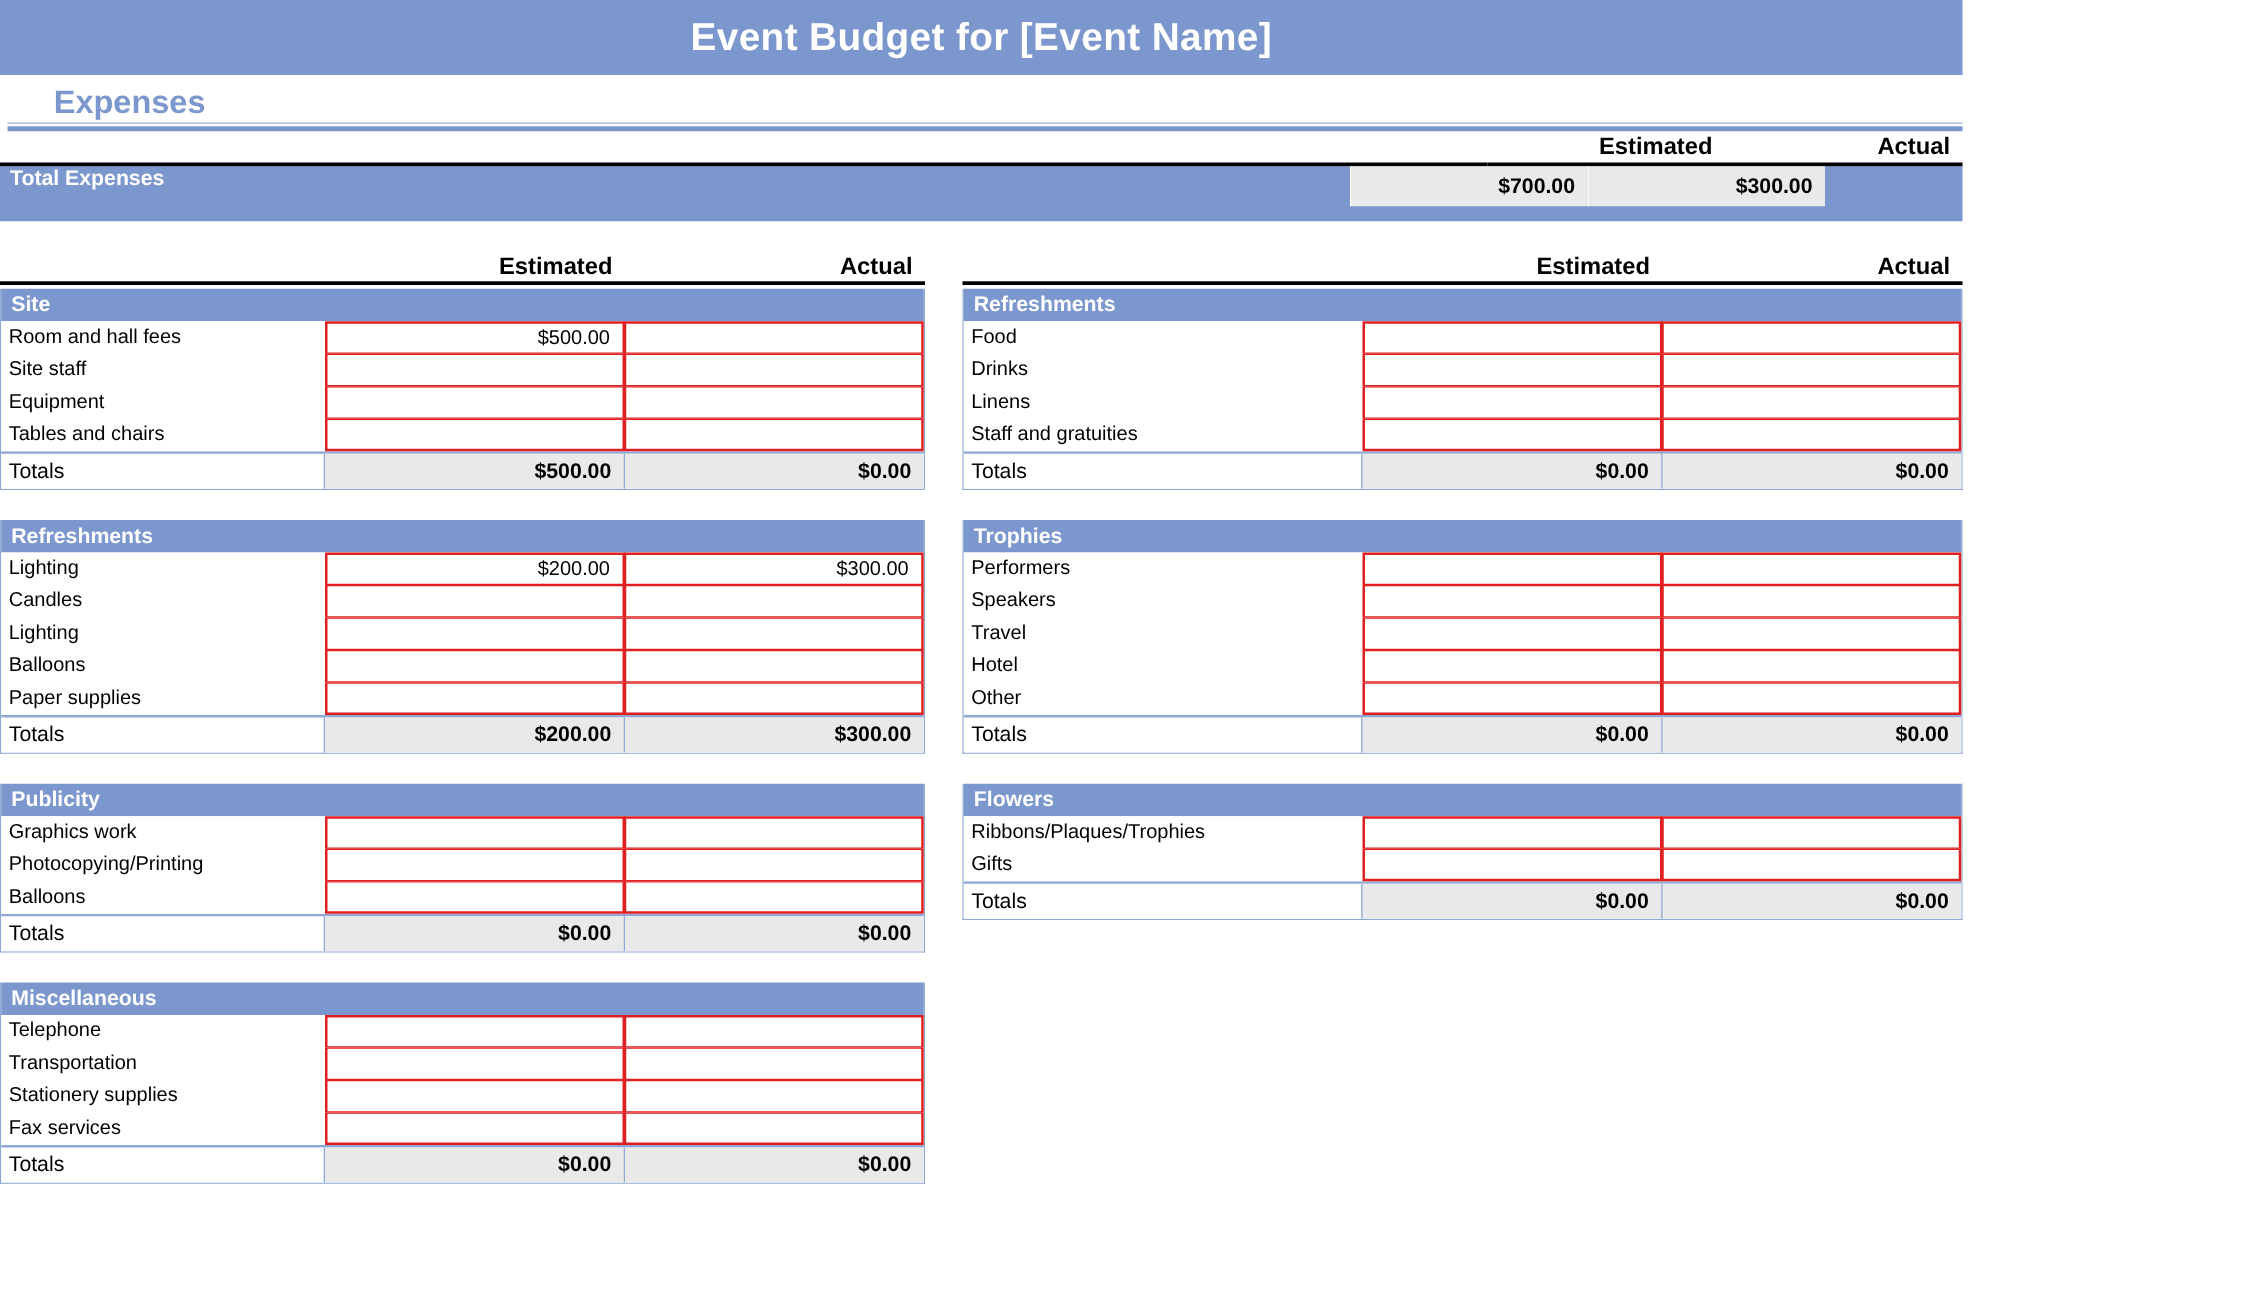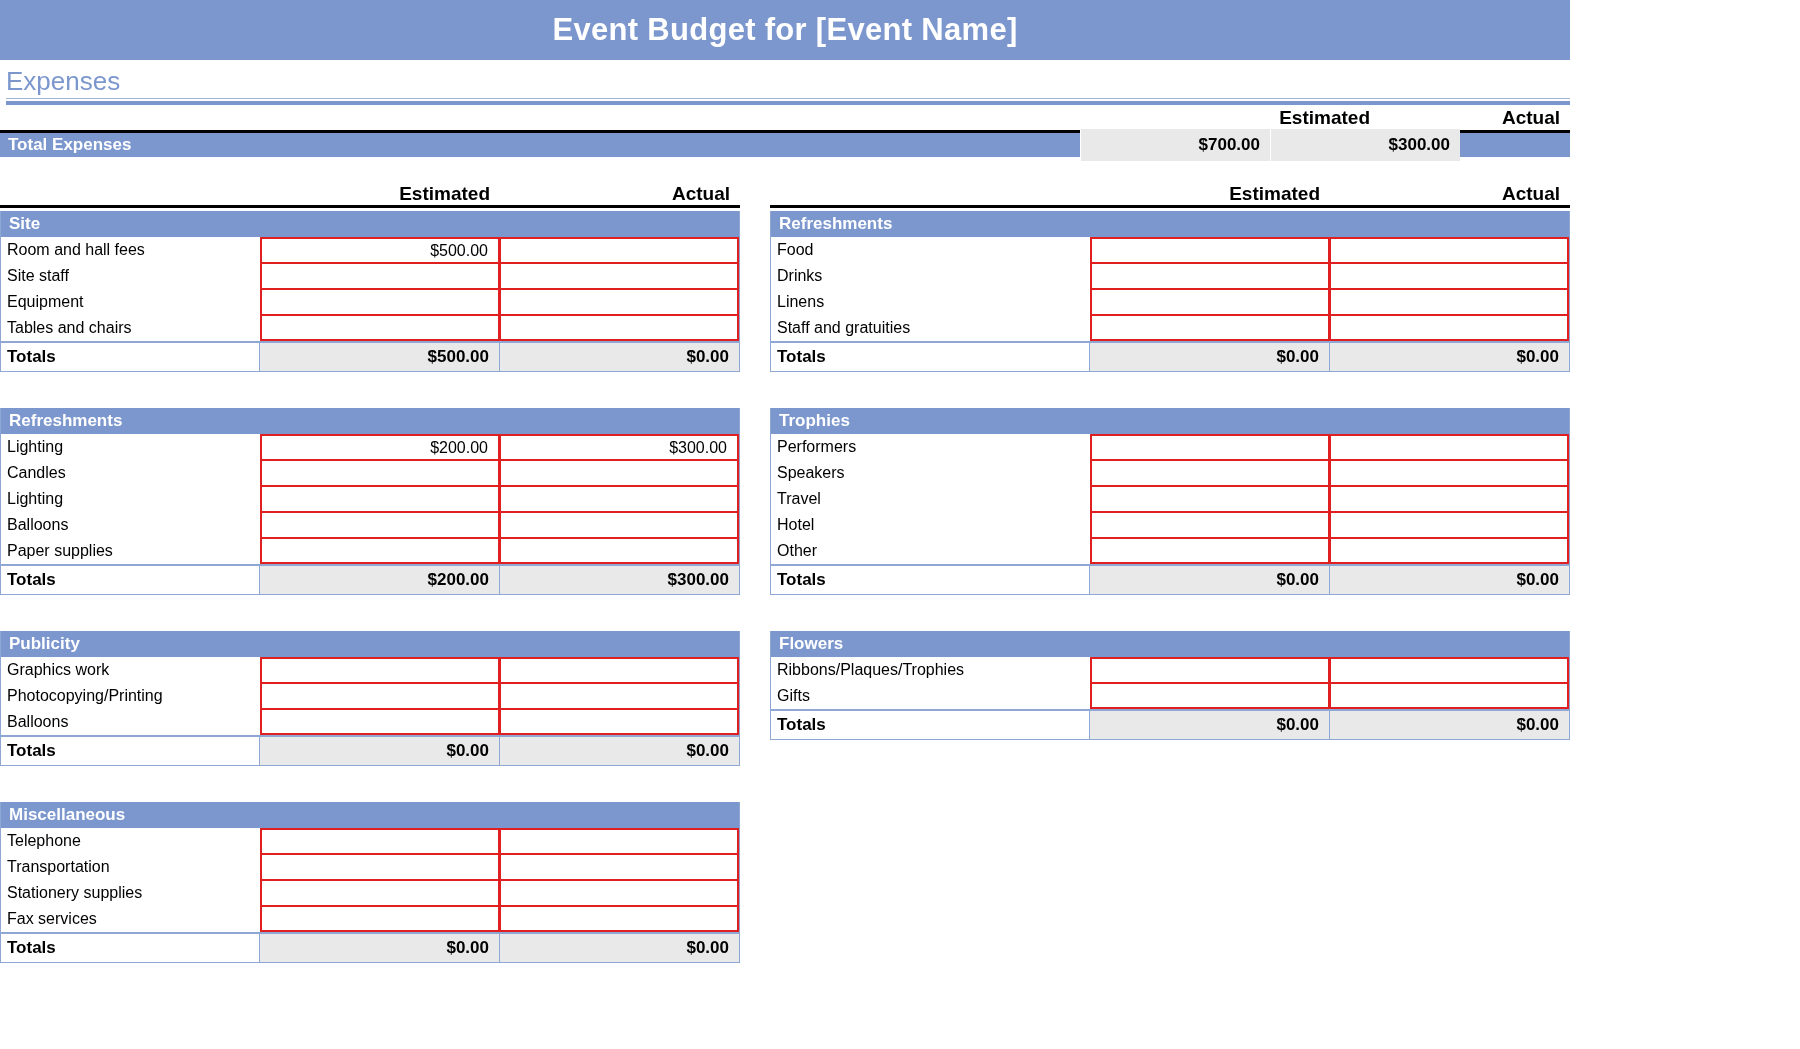--- a/index.html
+++ b/index.html
@@ -43,9 +43,10 @@
   .section-heading {
     color: #7C97CE;
     font-size: 26px;
-    font-weight: normal;
+    font-weight: bold;
     line-height: 30px;
     display: inline-block;
+    margin-left: 37px;
   }
   .heading-rule-thin {
     height: 1px;

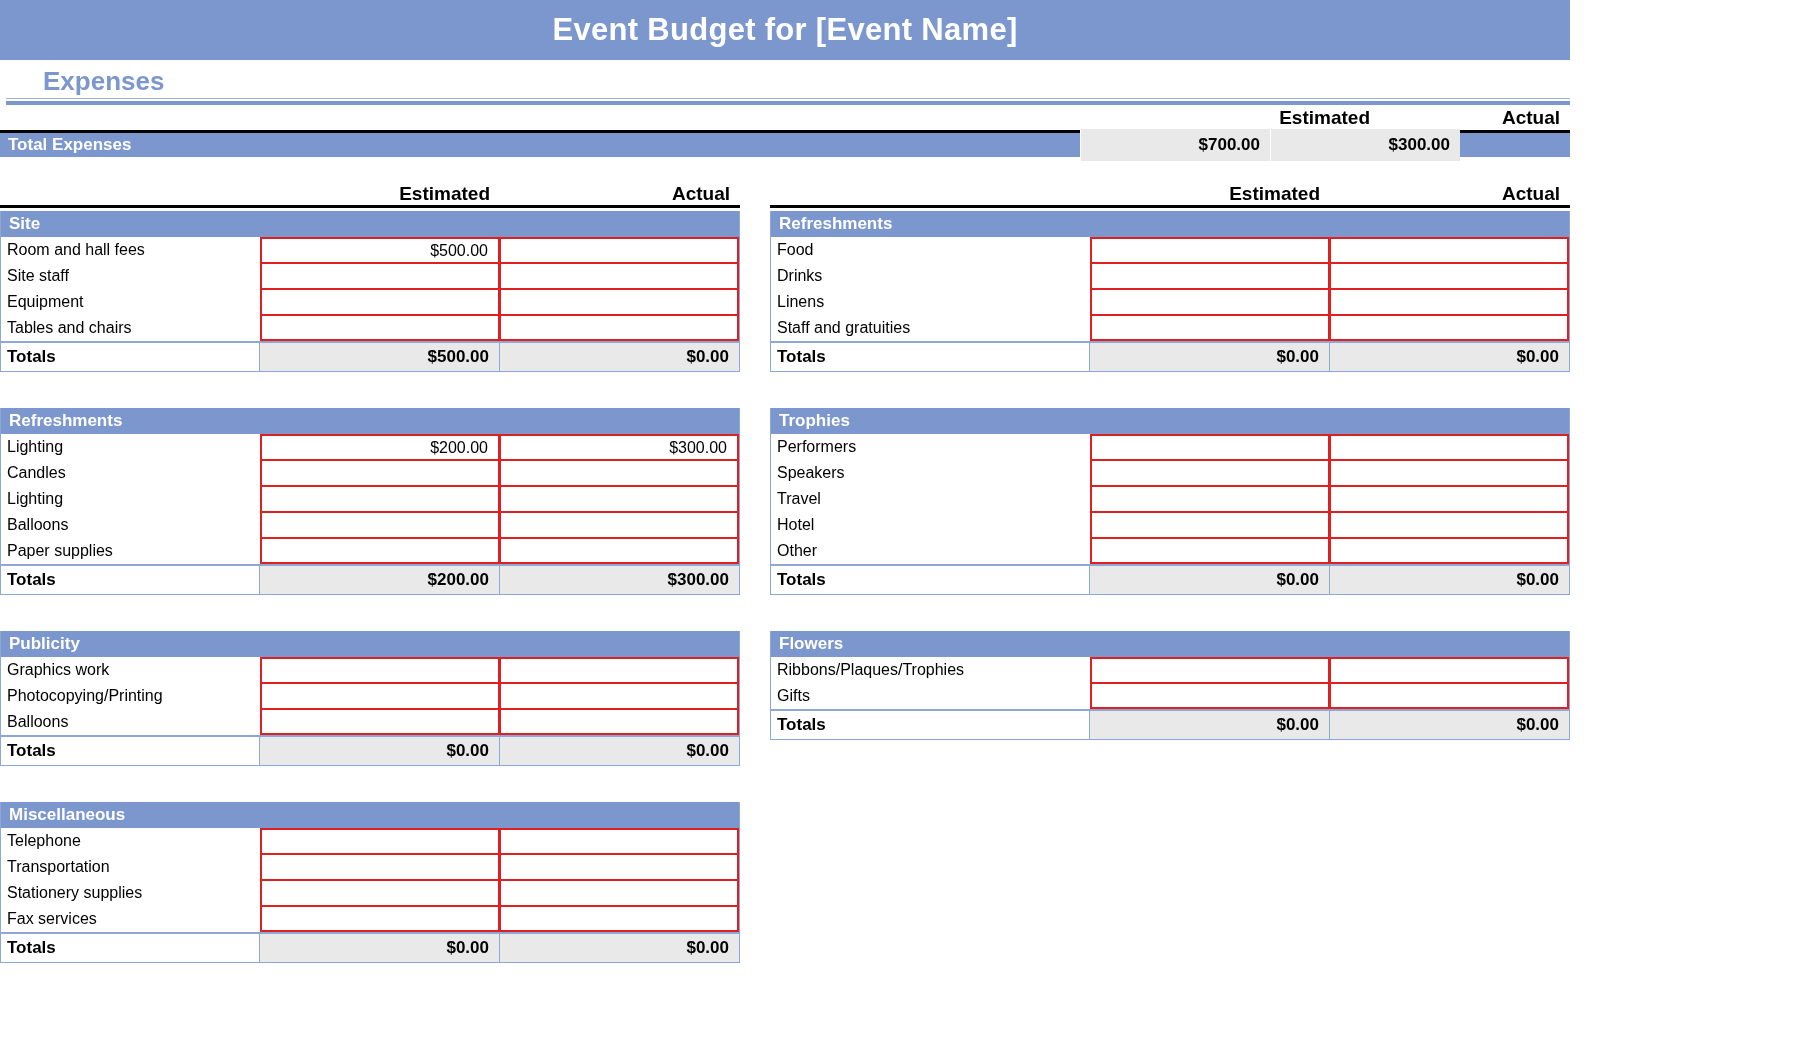--- a/index.html
+++ b/index.html
@@ -83,8 +83,7 @@
 
   .grand-row {
     display: flex;
-    height: 24px;
-    align-items: center;
+    height: 44px;
     background: #7C97CE;
   }
   .grand-row .gr-label {

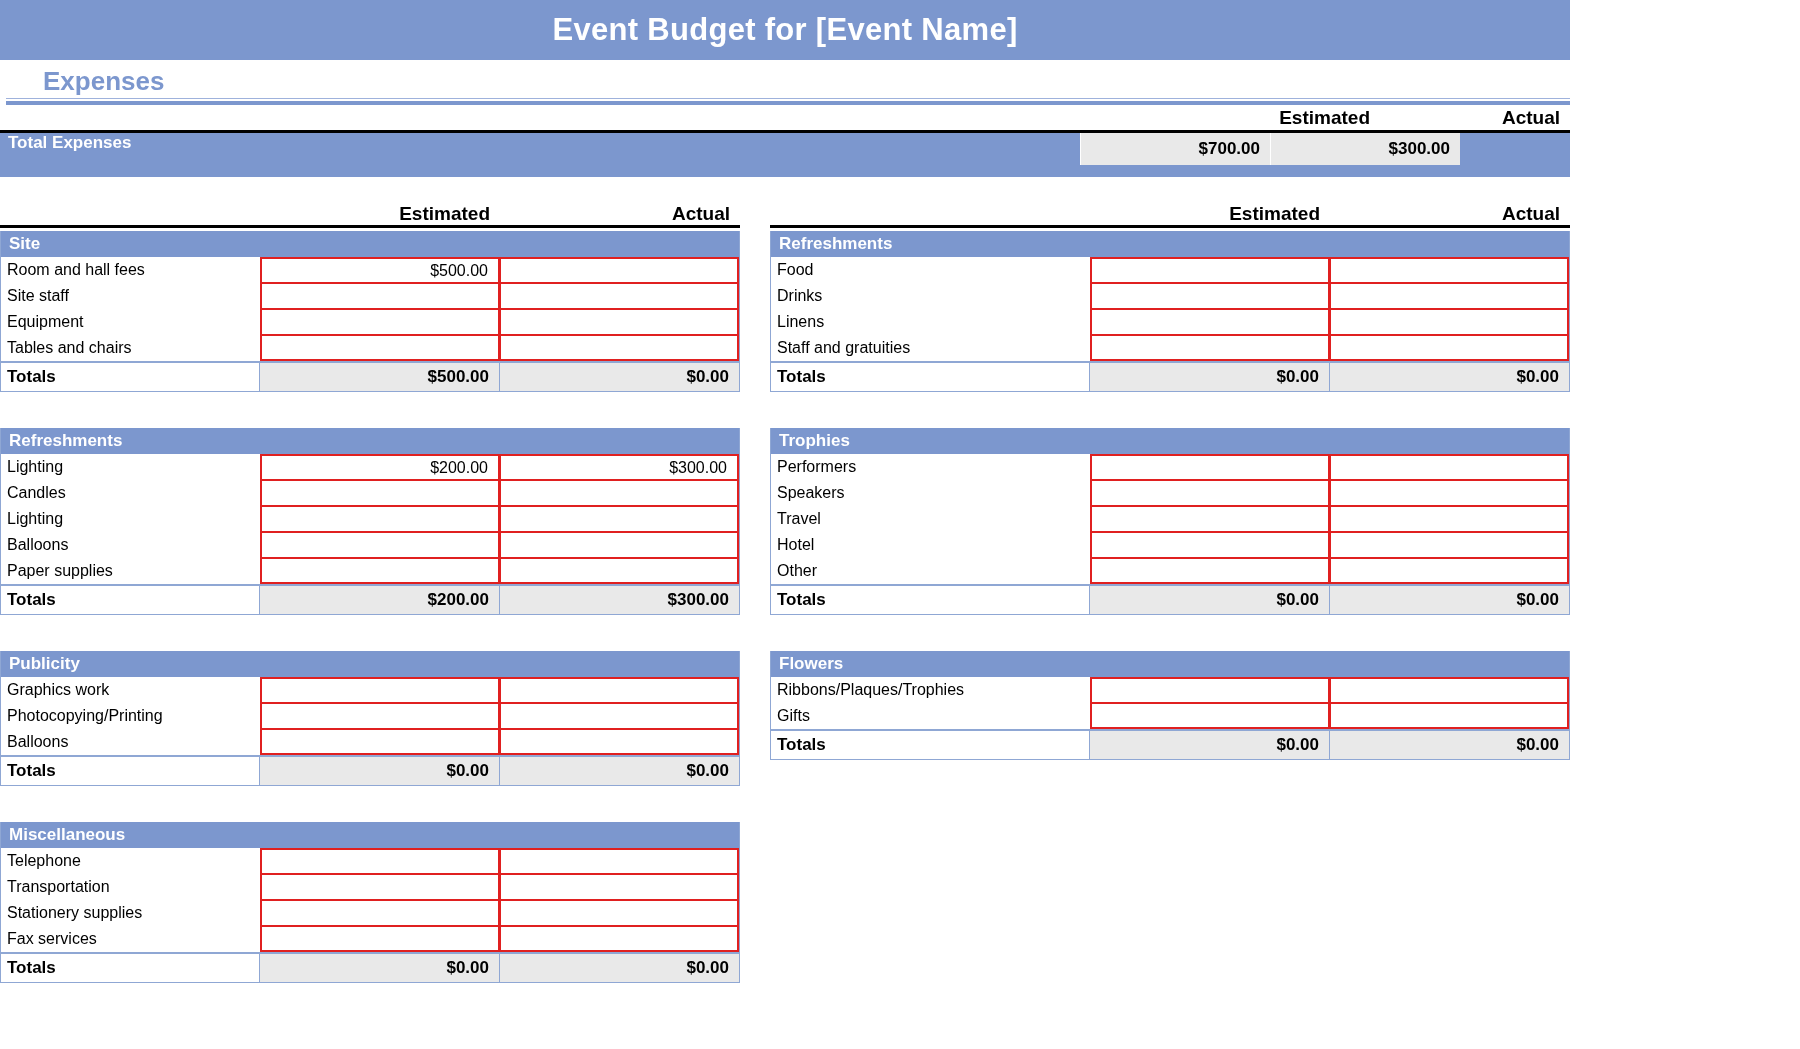--- a/index.html
+++ b/index.html
@@ -139,7 +139,7 @@
 
   
   .cat {
-    margin-bottom: 36px;
+    margin-bottom: 24px;
     border: 1px solid #8FA7D4;
     border-top: none;
     box-sizing: border-box;

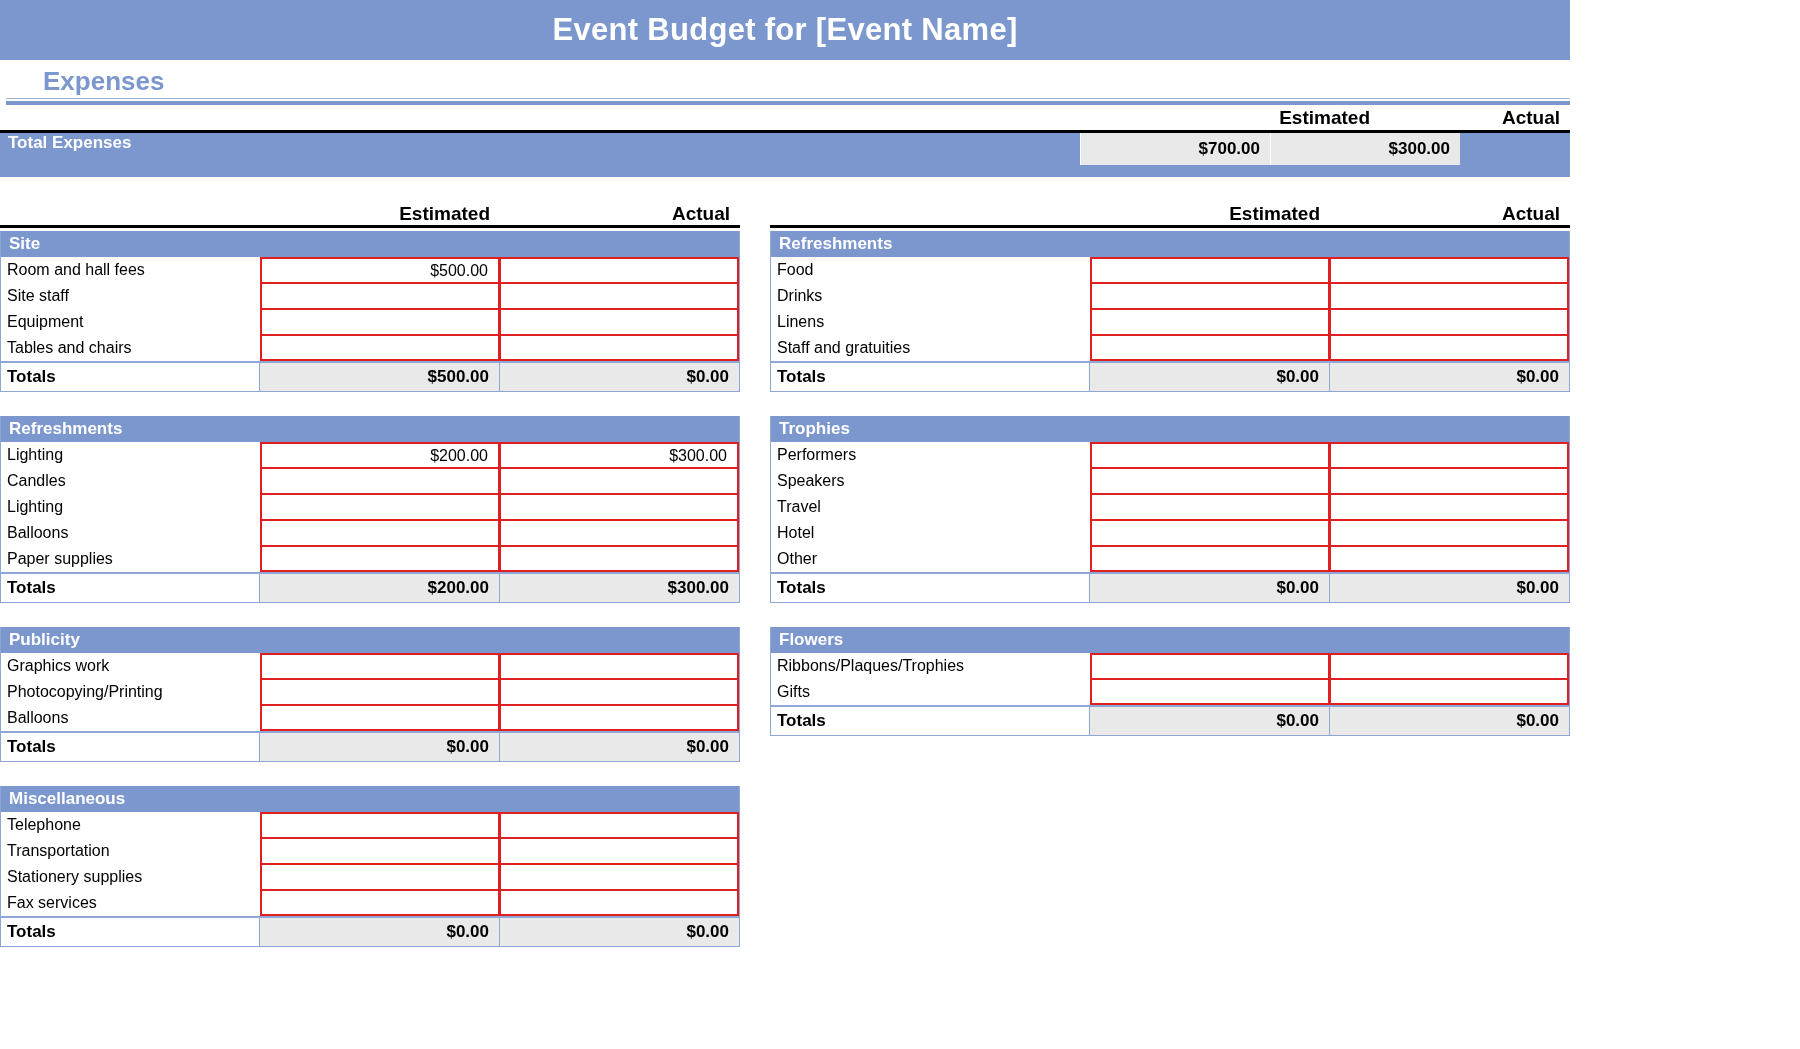--- a/index.html
+++ b/index.html
@@ -196,7 +196,7 @@
   .totals-row .t-label {
     flex: 1 1 auto;
     font-size: 17px;
-    font-weight: bold;
+    font-weight: normal;
     padding-left: 6px;
     box-sizing: border-box;
   }

